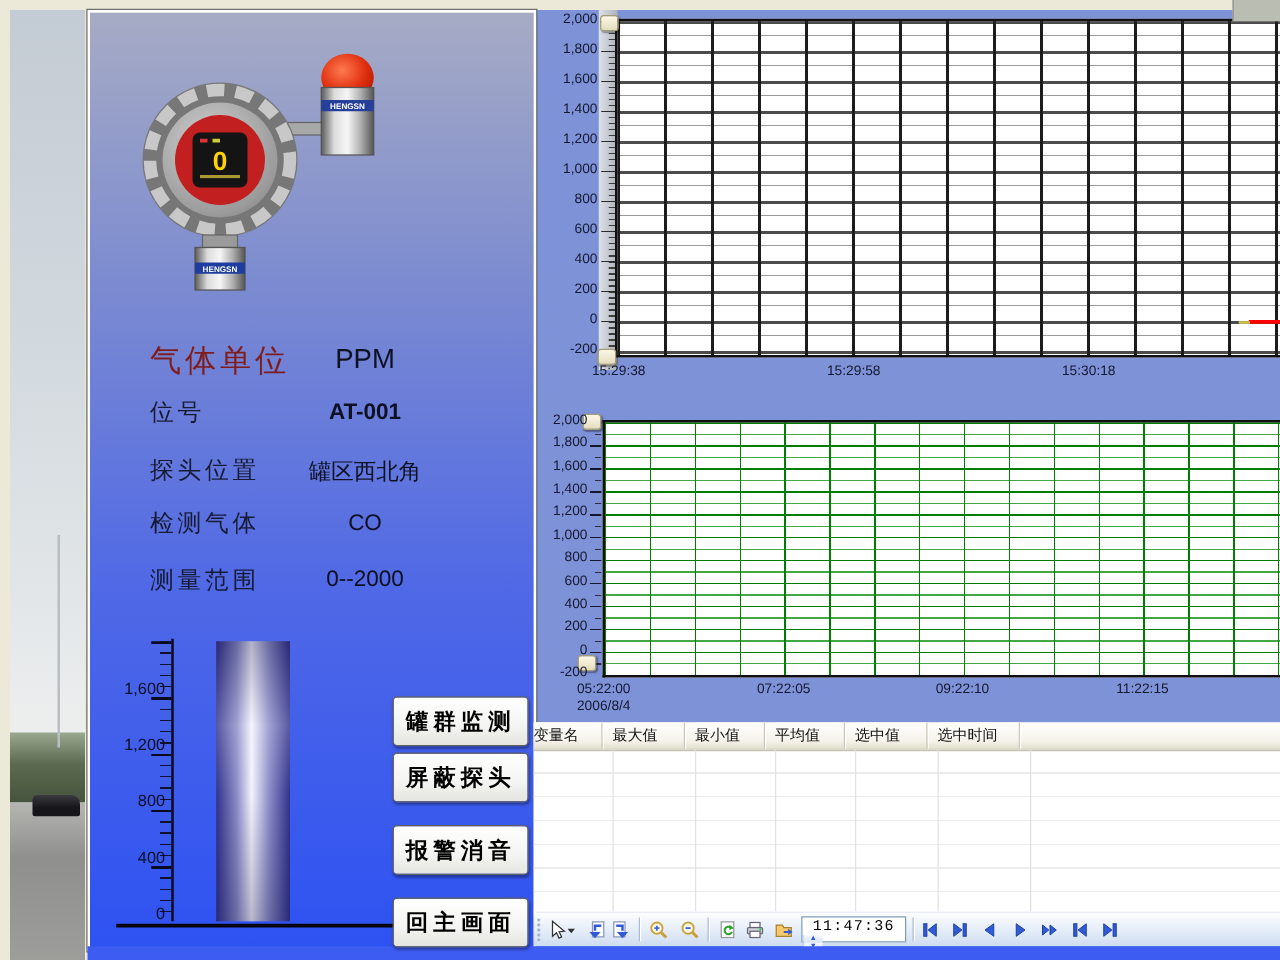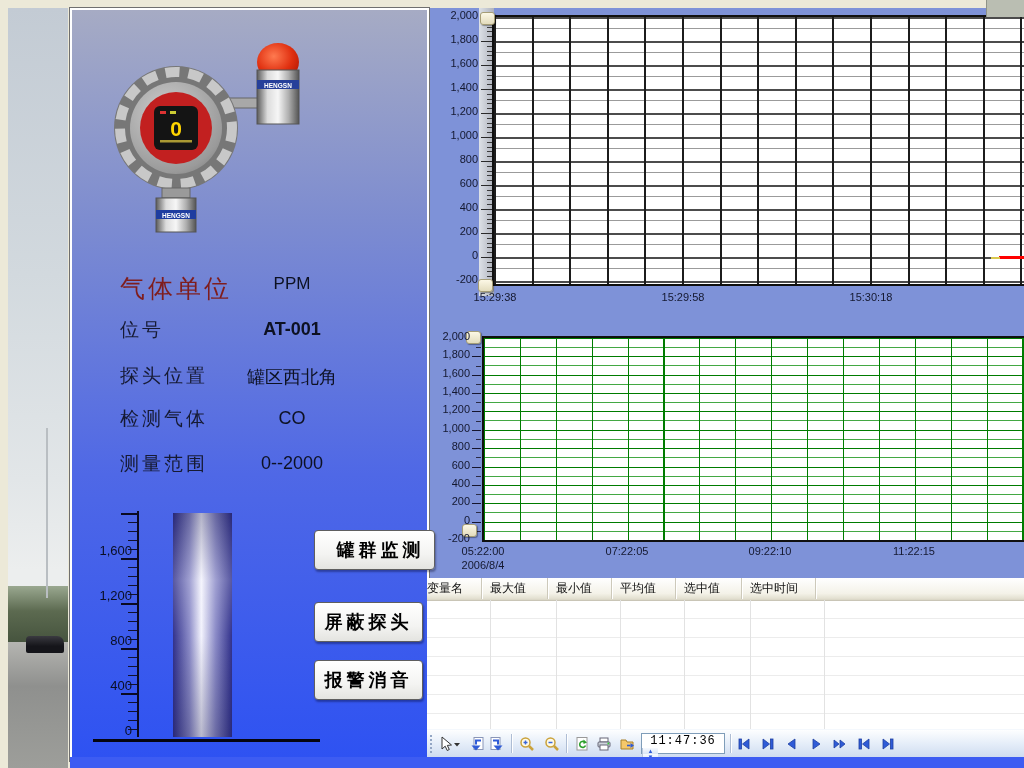--- a/index.html
+++ b/index.html
@@ -277,7 +277,7 @@
 
   <div class="abs bottom-strip"></div>
 <div class="abs" style="left: 120px; top: 272px; font-size: 25px; letter-spacing: 3px; color: #7f1d1d;">气体单位</div>
-    <div class="abs" style="left: 227px; top: 274px; width: 130px; text-align: center; font-size: 17px; color: rgb(13, 17, 34);">PPM</div>
+    <div class="abs" style="left: 227px; top: 274px; width: 130px; text-align: center; font-size: 22px; color: rgb(13, 17, 34);">PPM</div>
     <div class="abs" style="left: 120px; top: 317px; font-size: 19px; letter-spacing: 3px; color: rgb(22, 26, 51);">位号</div>
     <div class="abs" style="left: 227px; top: 319px; width: 130px; text-align: center; font-size: 18px; color: rgb(13, 17, 34); font-weight: bold;">AT-001</div>
     <div class="abs" style="left: 120px; top: 363px; font-size: 19px; letter-spacing: 3px; color: rgb(22, 26, 51);">探头位置</div>

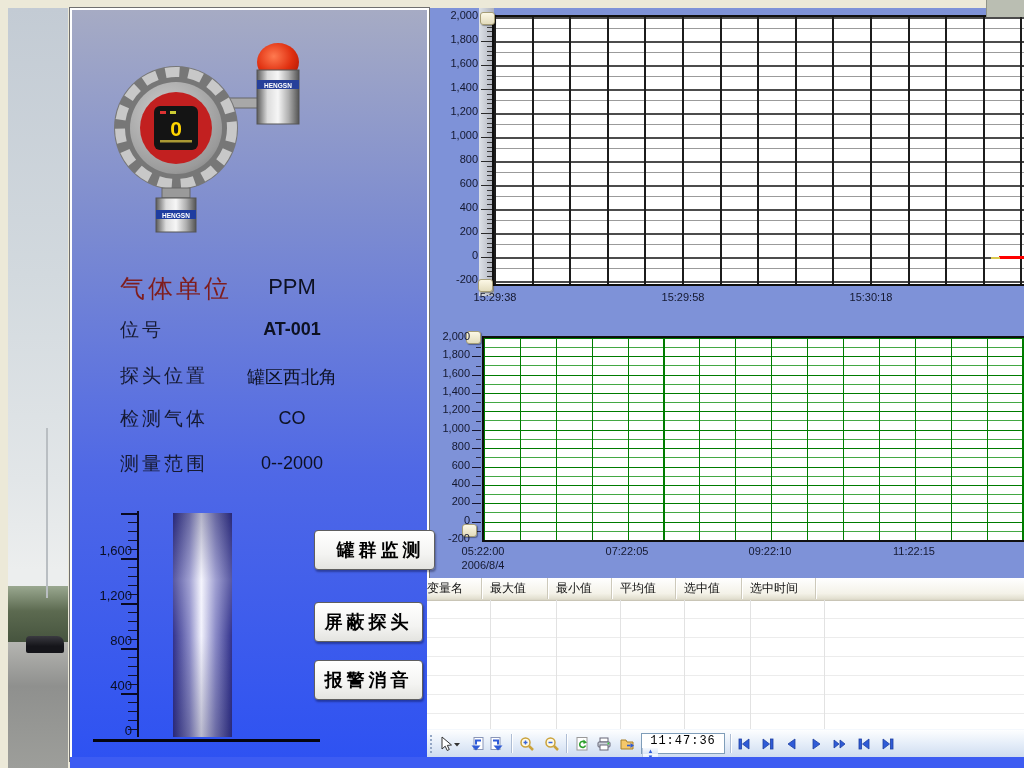--- a/index.html
+++ b/index.html
@@ -291,7 +291,7 @@
     <div class="abs" style="left: 72px; top: 633px; width: 60px; text-align: right; font-size: 13px; color: rgb(10, 14, 36);">800</div>
     <div class="abs" style="left: 72px; top: 678px; width: 60px; text-align: right; font-size: 13px; color: rgb(10, 14, 36);">400</div>
     <div class="abs" style="left: 72px; top: 723px; width: 60px; text-align: right; font-size: 13px; color: rgb(10, 14, 36);">0</div>
-    <div class="abs xp-btn" style="left: 314px; top: 530px; width: 107px; height: 38px; padding-left: 12px;">罐群监测</div>
+    <div class="abs xp-btn" style="left: 314px; top: 557px; width: 107px; height: 38px;">罐群监测</div>
     <div class="abs xp-btn" style="left: 314px; top: 660px; width: 107px; height: 38px;">报警消音</div>
     <div class="abs xp-btn" style="left: 314px; top: 602px; width: 107px; height: 38px;">屏蔽探头</div>
     <div class="abs tick-label" style="left: 428px; top: 9px; width: 50px;">2,000</div>

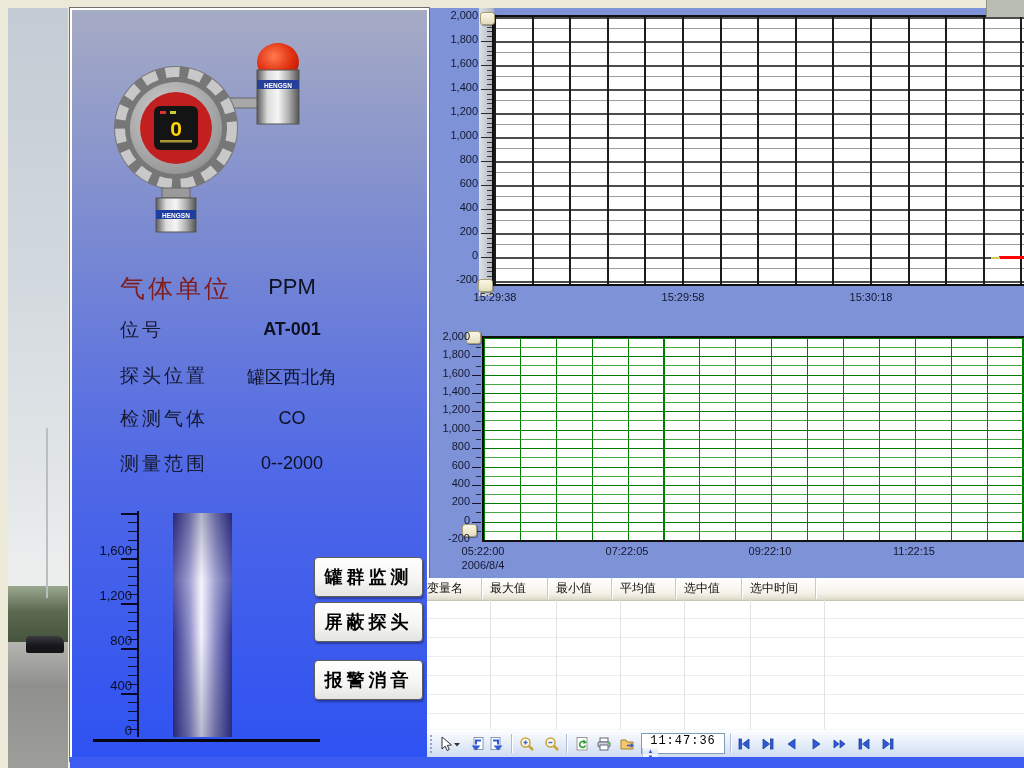--- a/index.html
+++ b/index.html
@@ -294,6 +294,7 @@
     <div class="abs xp-btn" style="left: 314px; top: 557px; width: 107px; height: 38px;">罐群监测</div>
     <div class="abs xp-btn" style="left: 314px; top: 660px; width: 107px; height: 38px;">报警消音</div>
     <div class="abs xp-btn" style="left: 314px; top: 602px; width: 107px; height: 38px;">屏蔽探头</div>
+    <div class="abs xp-btn" style="left: 314px; top: 718px; width: 107px; height: 38px;">回主画面</div>
     <div class="abs tick-label" style="left: 428px; top: 9px; width: 50px;">2,000</div>
     <div class="abs tick-label" style="left: 428px; top: 33px; width: 50px;">1,800</div>
     <div class="abs tick-label" style="left: 428px; top: 57px; width: 50px;">1,600</div>

